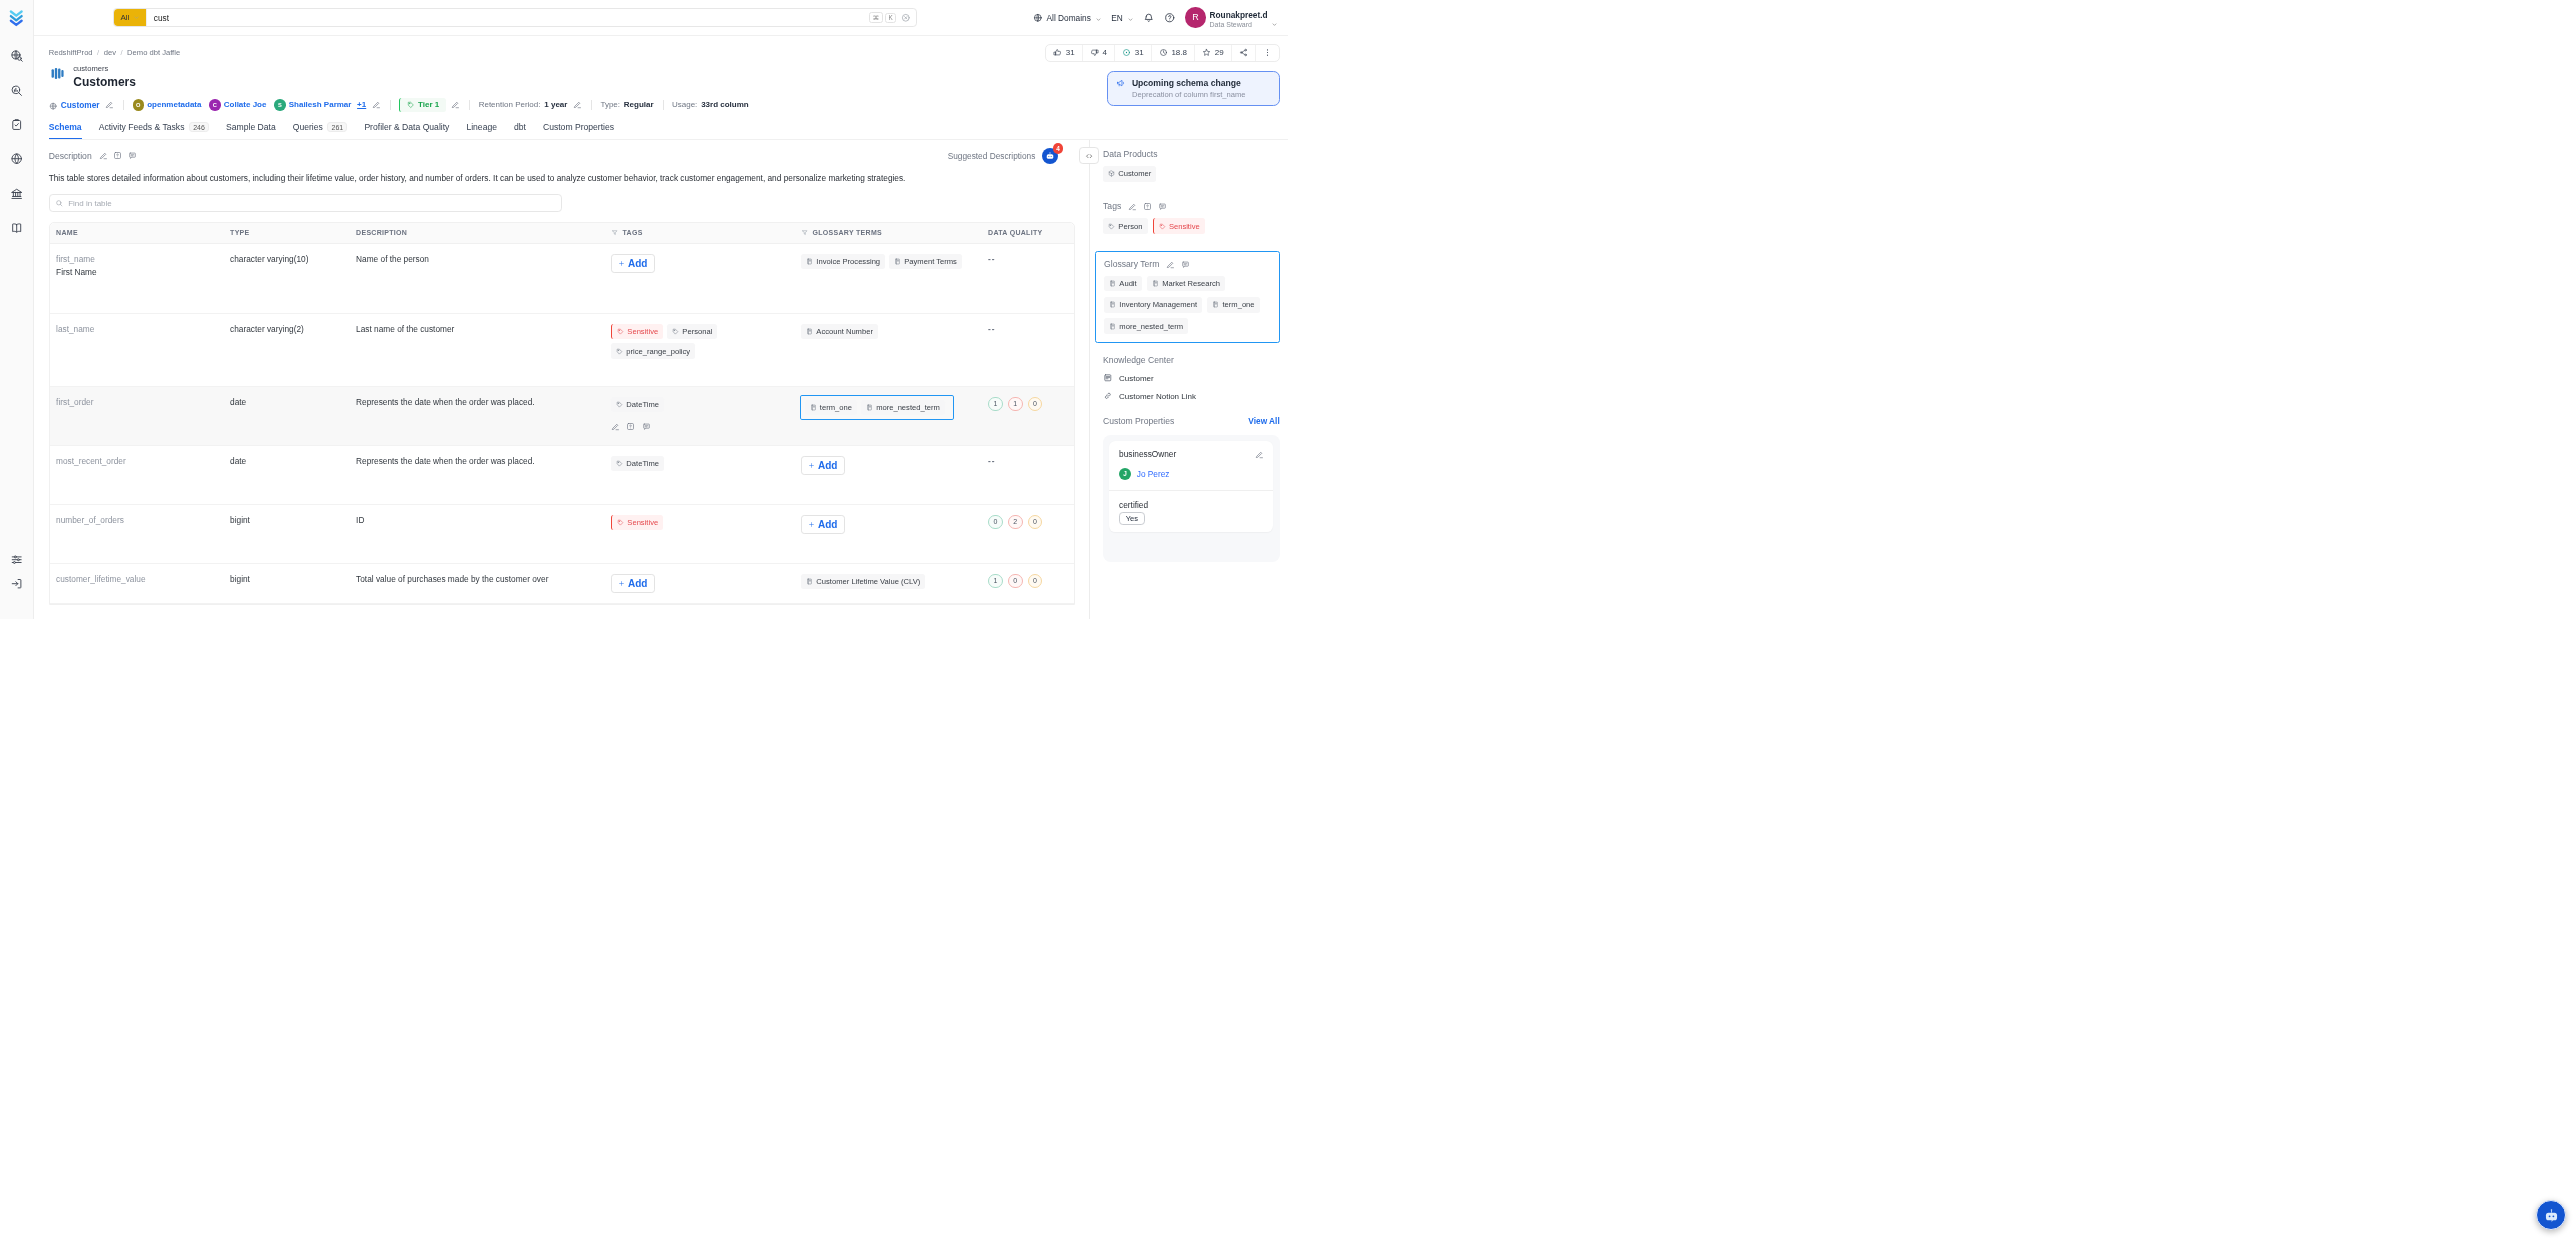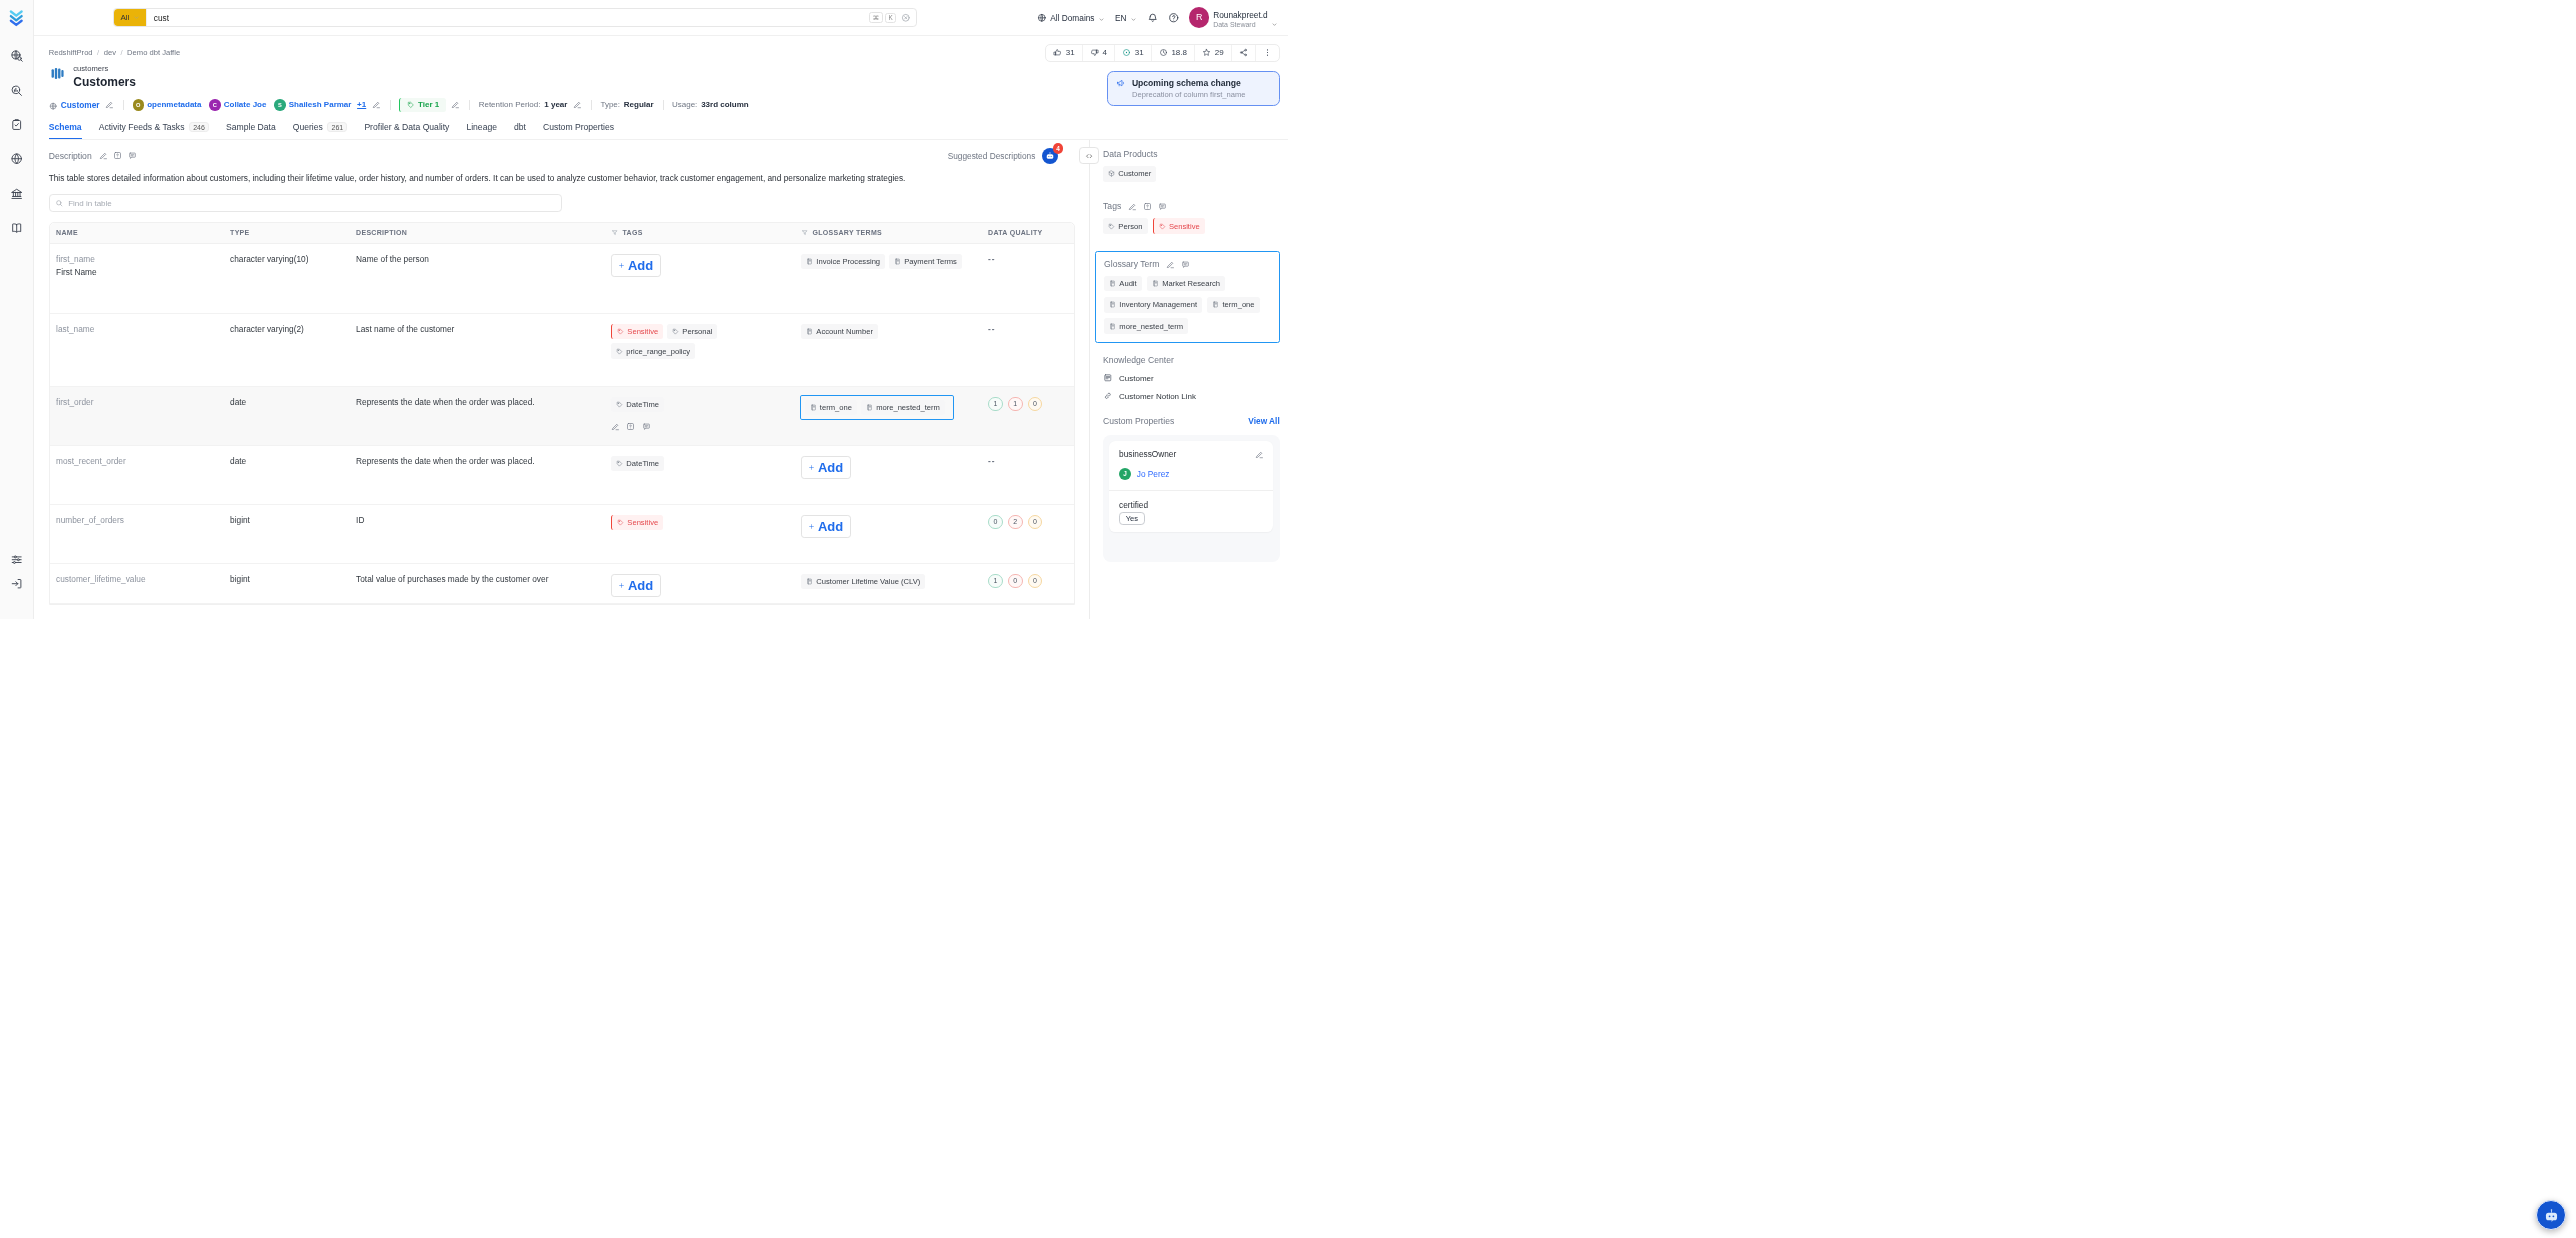--- a/index.html
+++ b/index.html
@@ -28,7 +28,7 @@
   .tr-item{display:flex;align-items:flex-end;gap:3.8px;font-size:8.3px;color:#27303f;cursor:pointer}
   .tr-item .ih{font-size:9.6px}.tr-item .chev{font-size:7px;color:#555}
   .avatar{width:20.4px;height:20.4px;border-radius:50%;color:#fff;display:flex;align-items:center;justify-content:center;font-size:9px;background:#b5266d}
-  .user-name{font-size:8.3px;font-weight:400;color:#1f2937}
+  .user-name{font-size:8.3px;font-weight:700;color:#1f2937}
   .user-role{font-size:7px;color:#8a8f98;margin-top:0.6px}
   
   .page{flex:1;position:relative;padding-left:14.7px;min-height:0;display:flex;flex-direction:column}

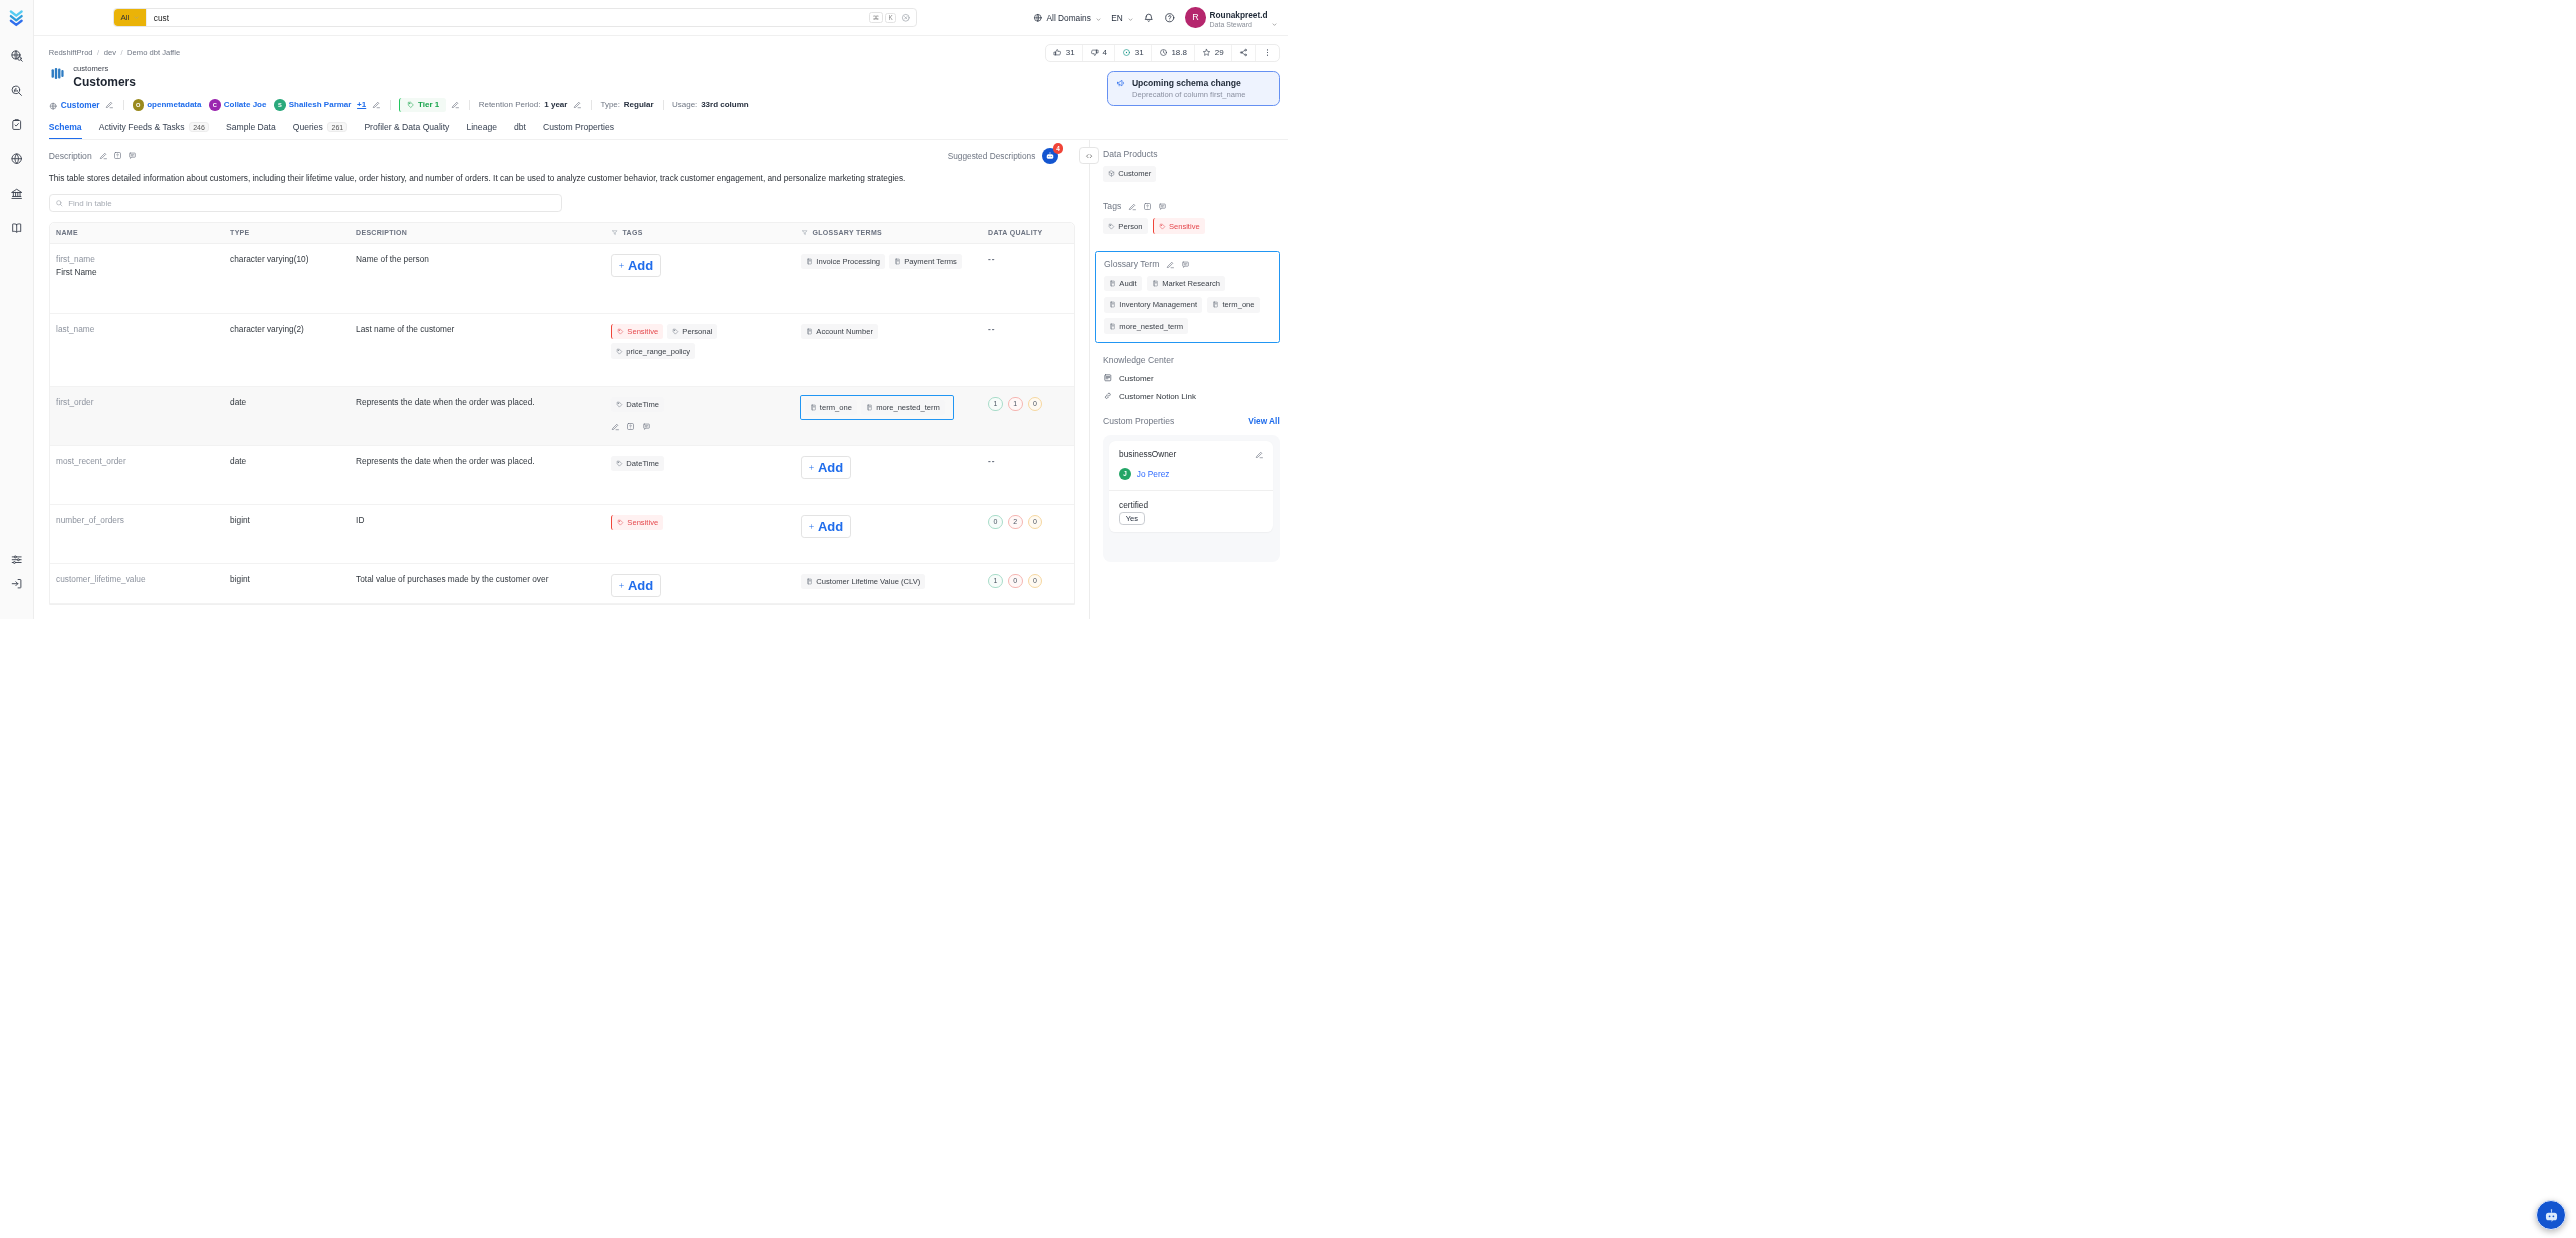--- a/index.html
+++ b/index.html
@@ -100,7 +100,7 @@
   .chip .ih{font-size:7px;color:#6d7480}
   .chip.sensitive{background:#fff1f1;color:#e5484d;border-left:1.9px solid #f04438}
   .chip.sensitive .ih{color:#e5484d}
-  .add-btn{display:inline-flex;align-items:center;gap:2.5px;border:0.6px solid #e3e3e3;border-radius:3.2px;background:#fff;color:var(--blue);font-size:13px;padding:3.2px 6.4px;font-weight:600;cursor:pointer}
+  .add-btn{display:inline-flex;align-items:center;gap:2.5px;border:0.6px solid #e3e3e3;border-radius:3.2px;background:#fff;color:var(--blue);font-size:10px;padding:3.2px 6.4px;font-weight:600;cursor:pointer}
   .add-btn .ih{font-size:7px;color:var(--blue)}
   .hl-box{display:inline-block;border:1.3px solid var(--bright);border-radius:1.9px;padding:3.8px 3.8px 0 3.8px;margin:-1.3px 0 0 -1.3px}
   .hl-box .chip{margin-bottom:3.8px}

